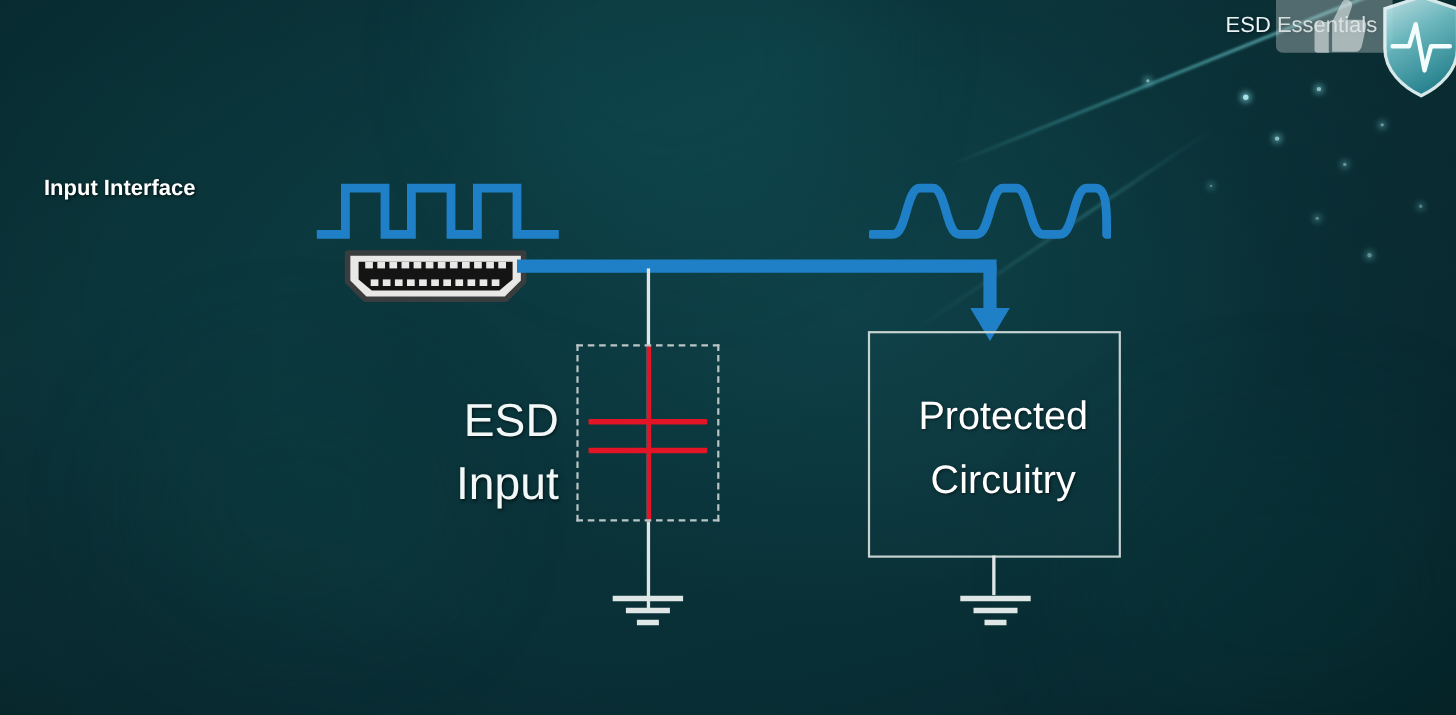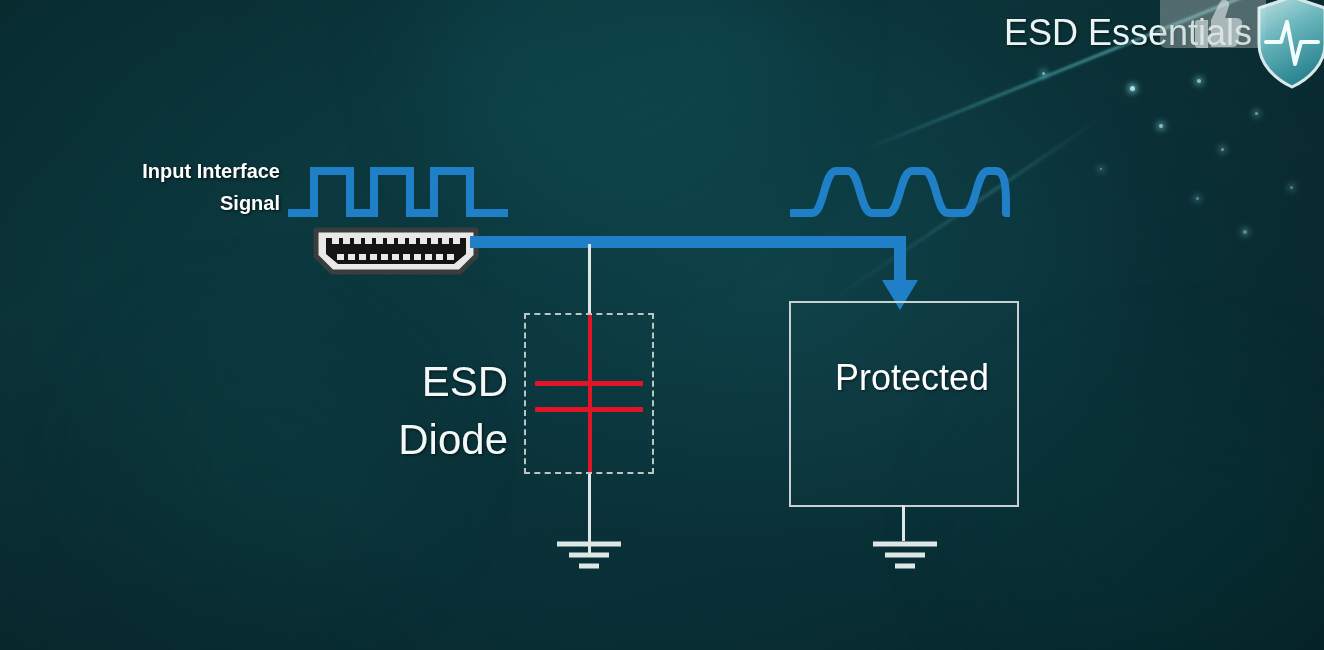--- a/index.html
+++ b/index.html
@@ -77,7 +77,7 @@
   .brand {
     position: absolute;
     right: 72px; top: 12px;
-    font-size: 36px;
+    font-size: 20px;
     color: #e9f4f5;
     text-shadow: 1px 1px 3px rgba(0,0,0,0.5);
     white-space: nowrap;

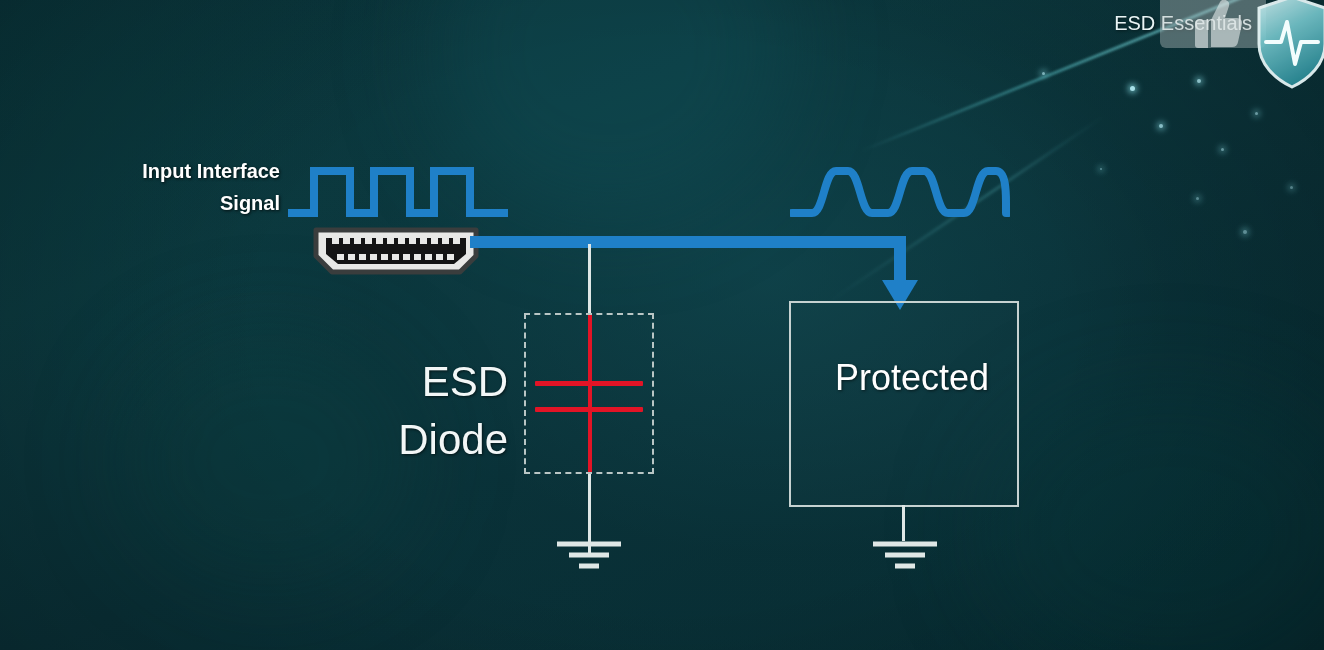--- a/index.html
+++ b/index.html
@@ -109,7 +109,7 @@
     color: #ffffff;
     text-shadow: 1px 1px 3px rgba(0,0,0,0.75);
   }
-  .lbl-left  { left: 40px; top: 155px; width: 240px; text-align: right; }
+  .lbl-left  { left: 40px; top: 155px; width: 240px; text-align: left; }
   .lbl-right { left: 1026px; top: 142px; width: 240px; text-align: left; }
 
   

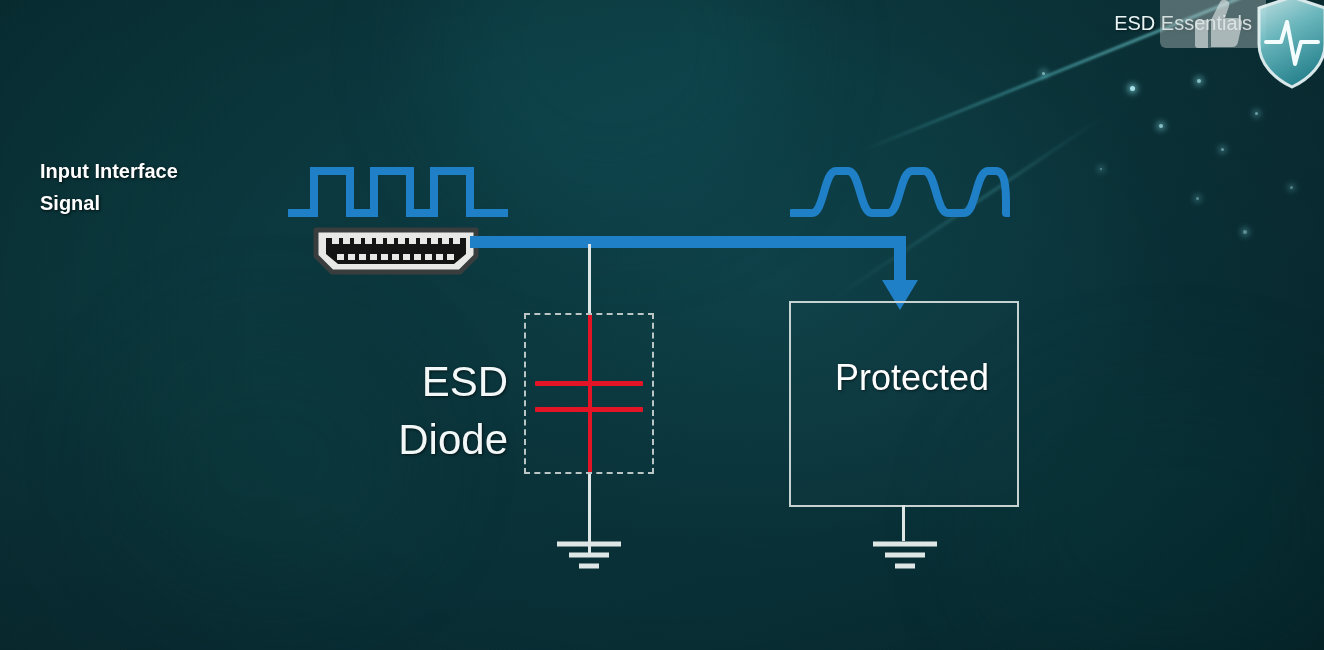--- a/index.html
+++ b/index.html
@@ -237,7 +237,6 @@
 
   <div class="lbl lbl-left">
     <div>Input Interface</div>
-    <div>Signal</div>
   </div>
 
 

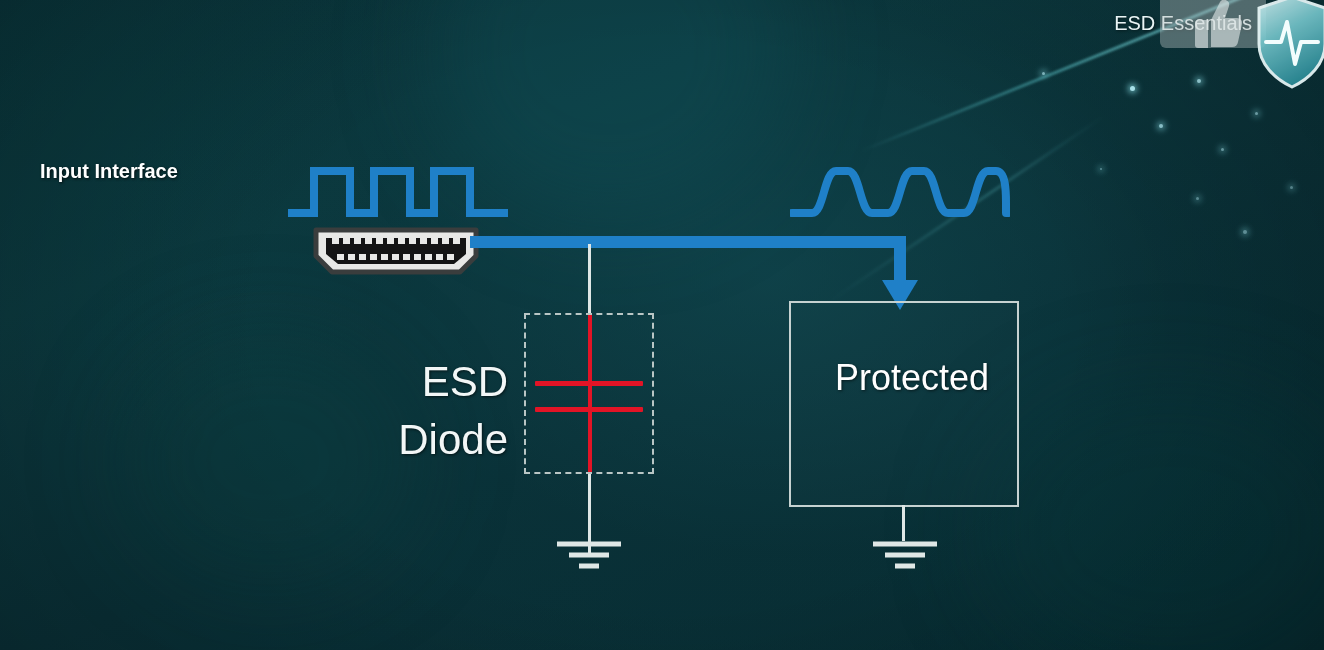--- a/index.html
+++ b/index.html
@@ -294,7 +294,7 @@
 
   <div class="esd-label">
     <div>ESD</div>
-    <div>Diode</div>
+    <div>Input</div>
   </div>
 
   <div class="protbox"></div>

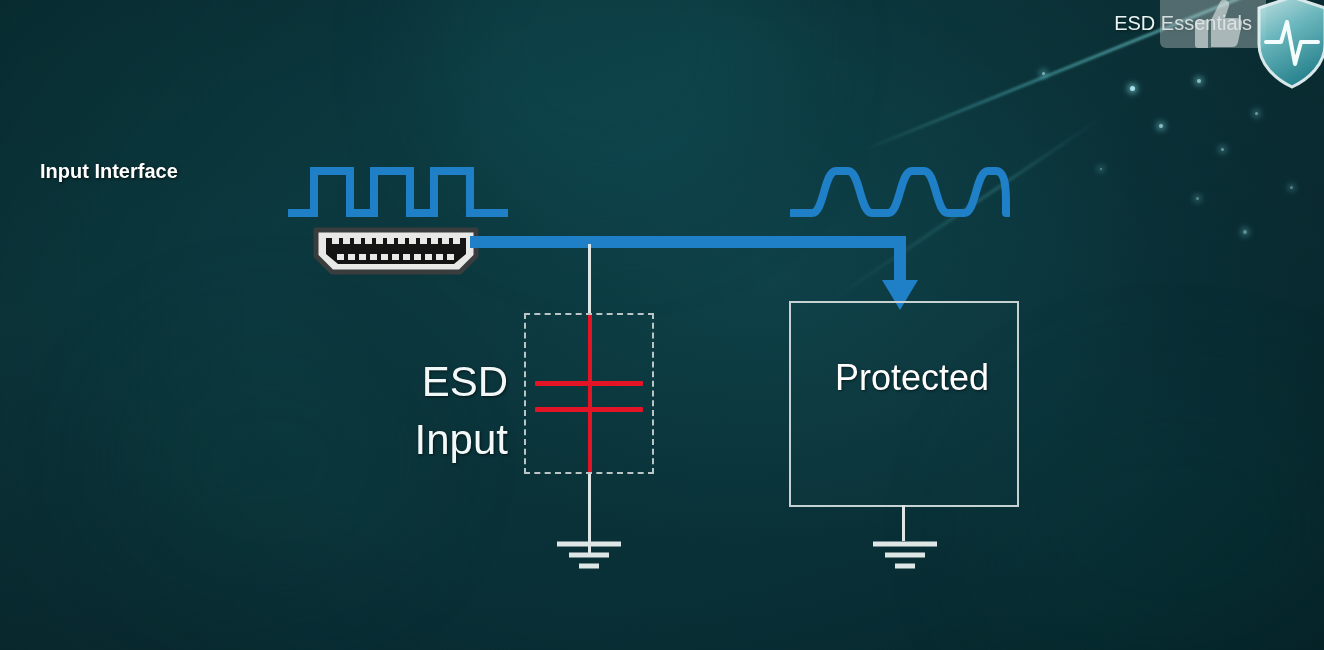--- a/index.html
+++ b/index.html
@@ -300,6 +300,7 @@
   <div class="protbox"></div>
   <div class="prot-label">
     <div>Protected</div>
+    <div>Circuitry</div>
   </div>
   <div class="prot-stem"></div>
 

